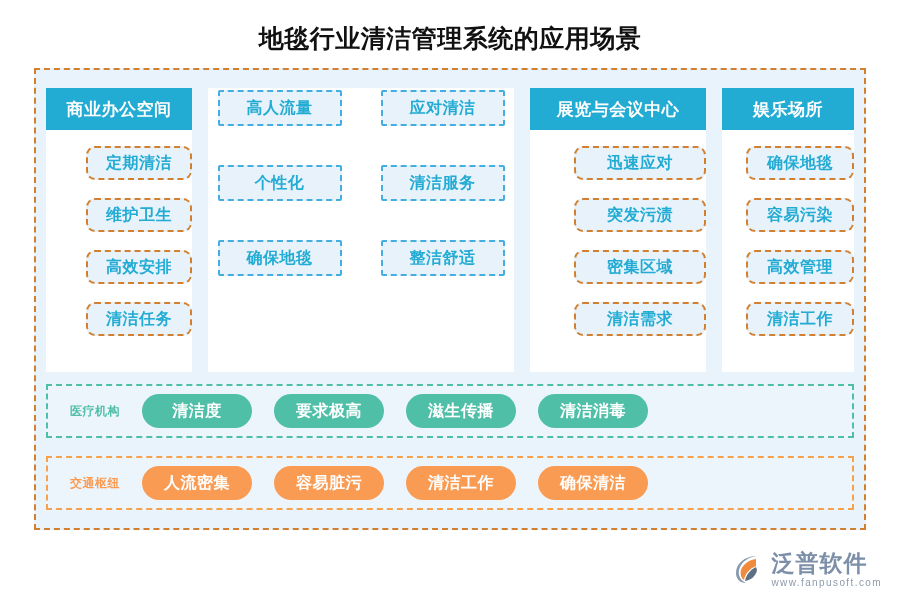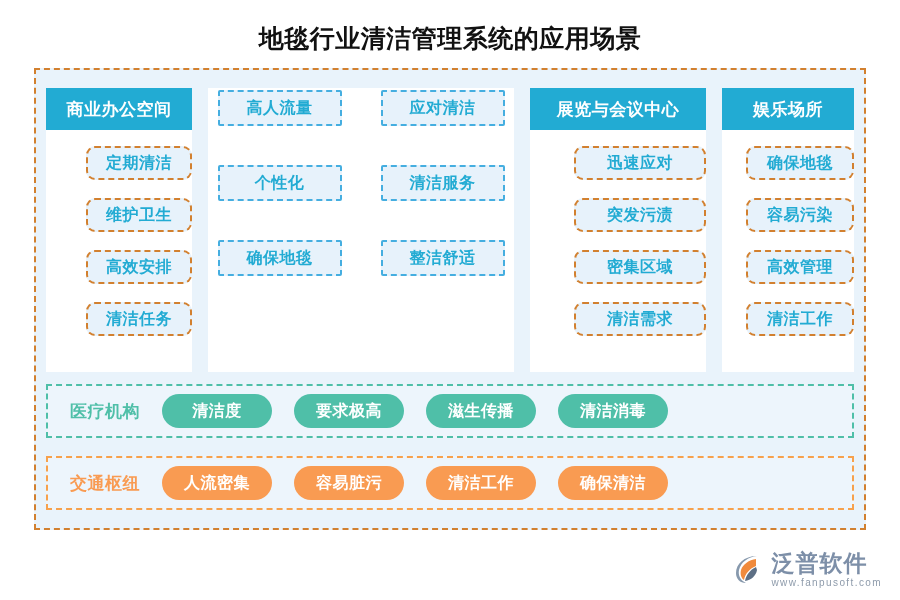--- a/index.html
+++ b/index.html
@@ -155,7 +155,7 @@
   }
 
   .band-label {
-    font-size: 17px;
+    font-size: 12px;
     font-weight: bold;
     letter-spacing: 0.5px;
     white-space: nowrap;

